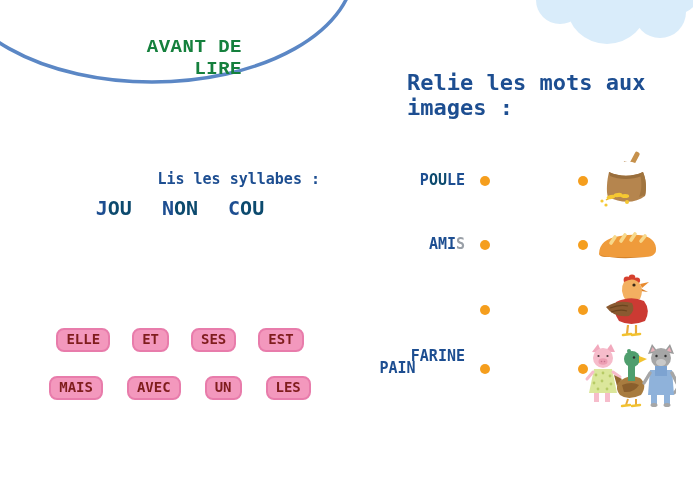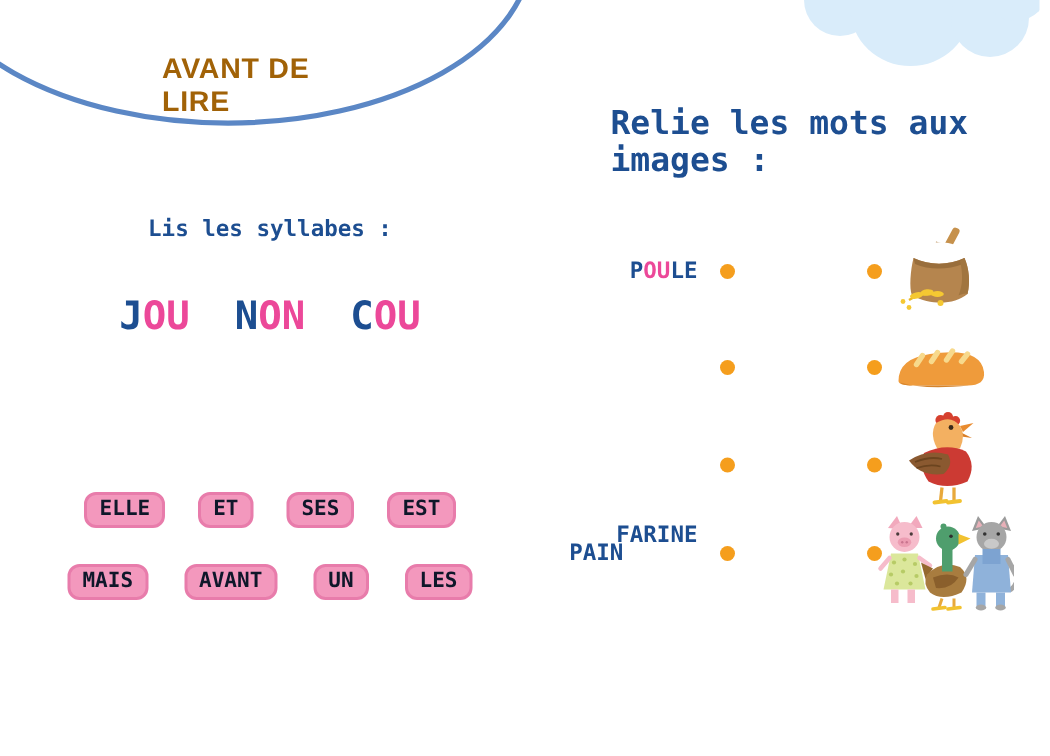--- a/index.html
+++ b/index.html
@@ -10,9 +10,9 @@
   .arc-svg{position:absolute;left:0;top:0;}
   .cloud-svg{position:absolute;left:535px;top:0;}
 
-  .page-title{position:absolute;left:108px;top:36px;width:134px;text-align:left;
-    font-family:Liberation Sans, sans-serif;font-weight:bold;font-size:19px;
-    letter-spacing:0.5px;color:#a16207;}
+  .page-title{position:absolute;left:108px;top:36px;width:134px;text-align:right;
+    font-family:Liberation Mono, monospace;font-weight:bold;font-size:19px;
+    letter-spacing:0.5px;color:#15803d;}
 
   .mono{font-weight:bold;color:#1d4e91;}
   .c-blue{color:#1d4e91;}

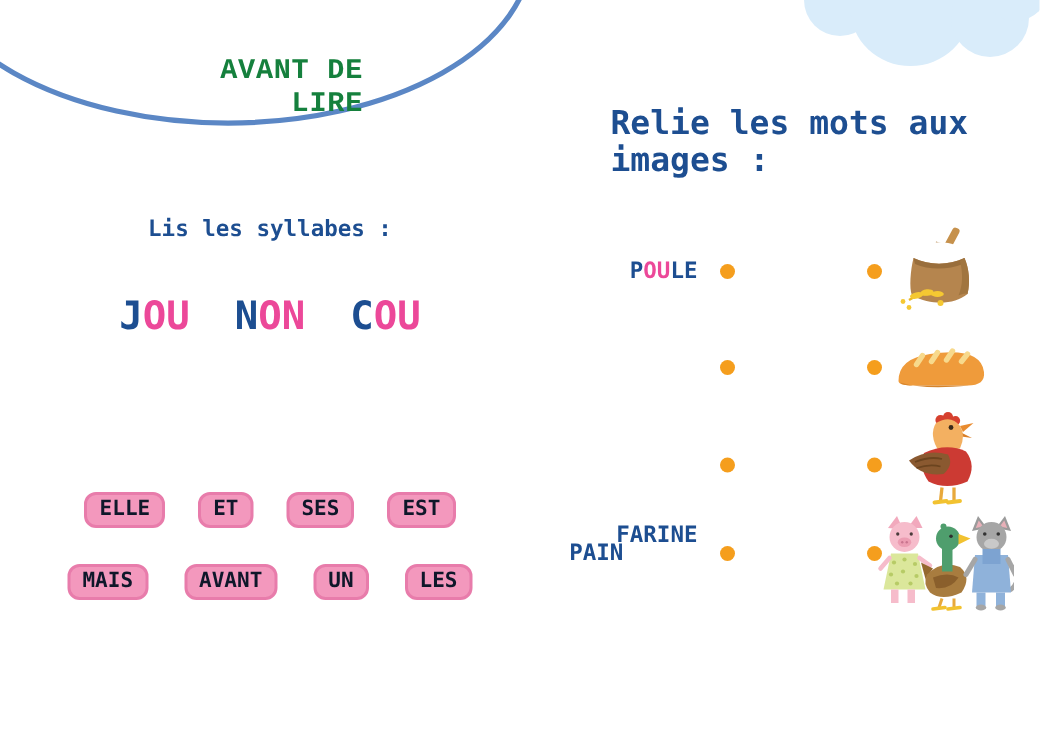--- a/index.html
+++ b/index.html
@@ -21,7 +21,7 @@
 
   .relie-title{position:absolute;left:407px;top:70px;font-size:22px;}
 
-  .sec-title{position:absolute;left:40px;width:280px;text-align:center;font-size:15px;}
+  .sec-title{position:absolute;left:40px;width:280px;text-align:right;font-size:15px;margin-top:27px;}
   .lis-title{top:143px;}
   .outils-title{top:275px;}
 

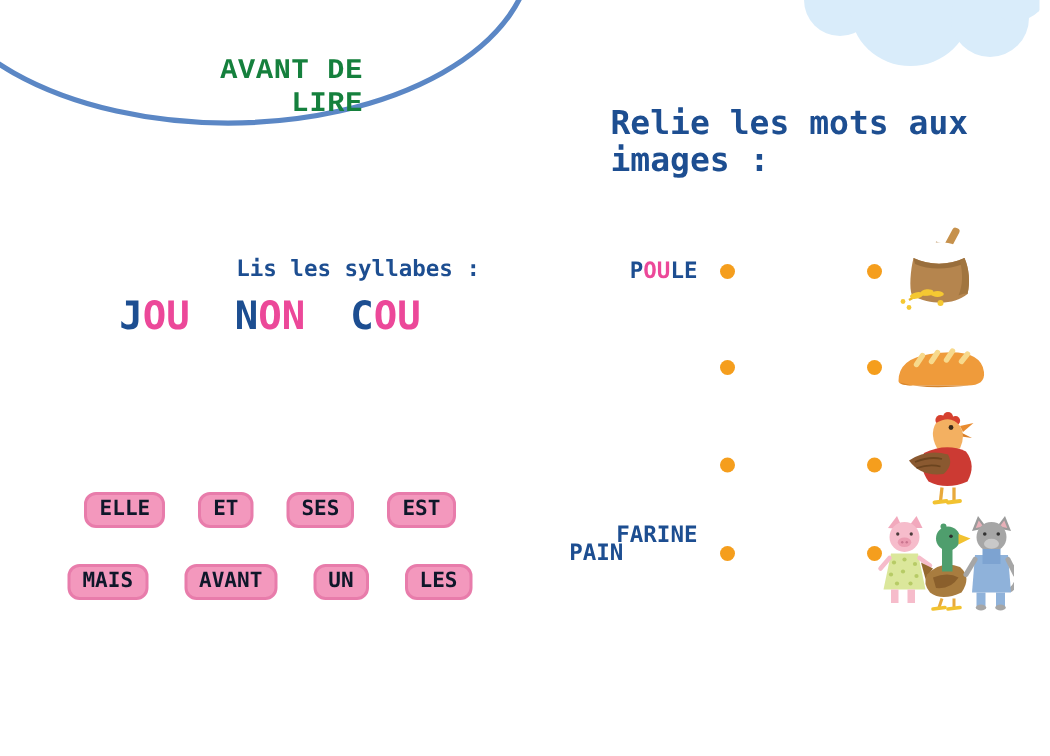--- a/index.html
+++ b/index.html
@@ -16,7 +16,7 @@
 
   .mono{font-weight:bold;color:#1d4e91;}
   .c-blue{color:#1d4e91;}
-  .c-green{color:#ec4899;}
+  .c-green{color:#0c4a6e;}
   .c-gray{color:#9aa0a8;}
 
   .relie-title{position:absolute;left:407px;top:70px;font-size:22px;}

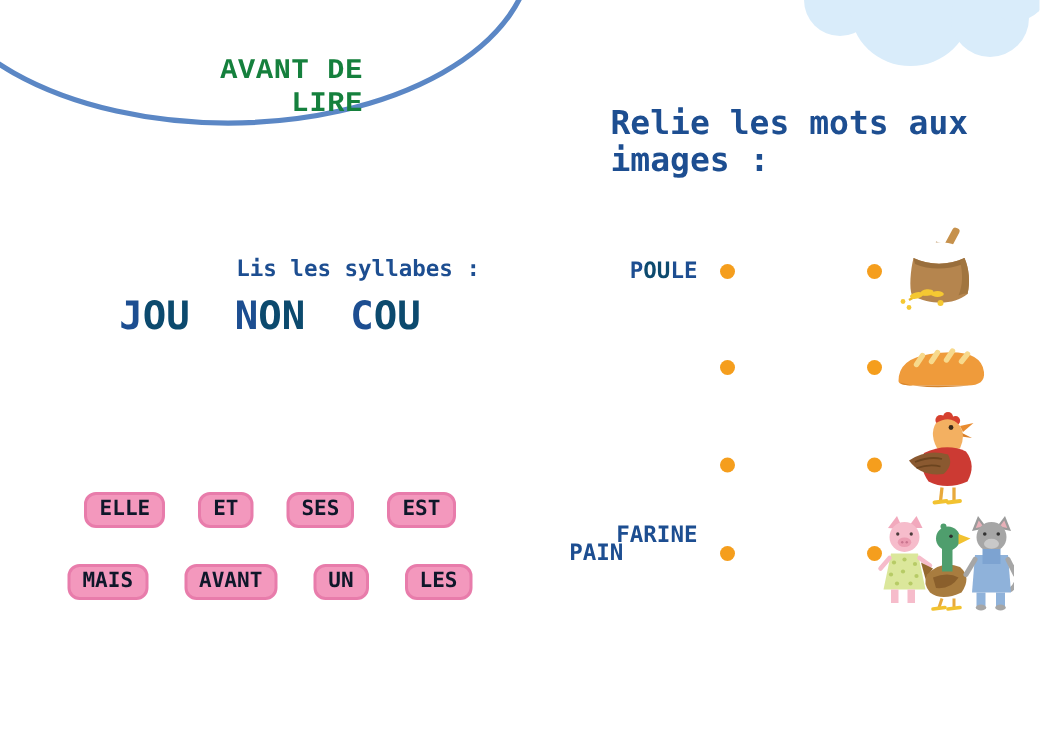--- a/index.html
+++ b/index.html
@@ -26,7 +26,7 @@
   .outils-title{top:275px;}
 
   .syll-row{position:absolute;left:40px;top:196px;width:280px;display:flex;
-    justify-content:center;gap:30px;font-size:26px;font-weight:bold;}
+    justify-content:center;gap:30px;font-size:20px;font-weight:bold;}
 
   .pill-row{position:absolute;left:40px;width:280px;display:flex;justify-content:center;}
   .pill-row-1{top:328px;gap:22px;}

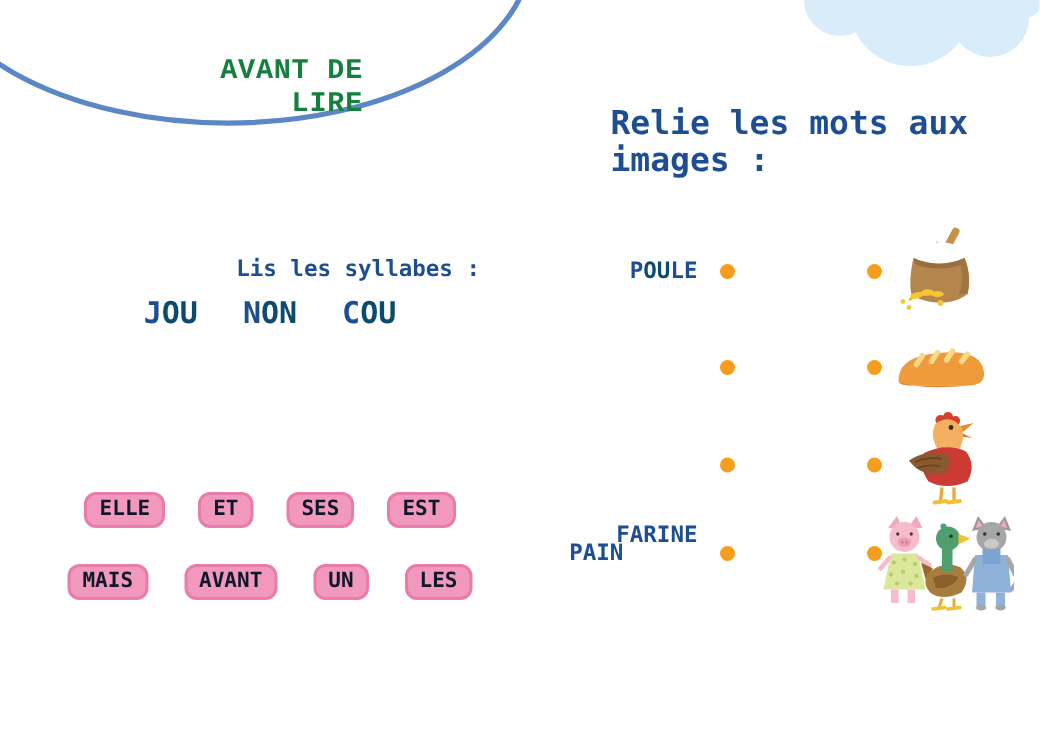--- a/index.html
+++ b/index.html
@@ -93,6 +93,7 @@
   </div>
 
   <div class="match-word mw-0"><span class="c-blue">P</span><span class="c-green">OU</span><span class="c-blue">LE</span></div>
+  <div class="match-word mw-1"><span class="c-blue">AMI</span><span class="c-gray">S</span></div>
   <div class="match-word mw-2"><span class="c-blue">FARINE</span></div>
   <div class="match-word mw-3"><span class="c-blue">PAIN</span></div>
 

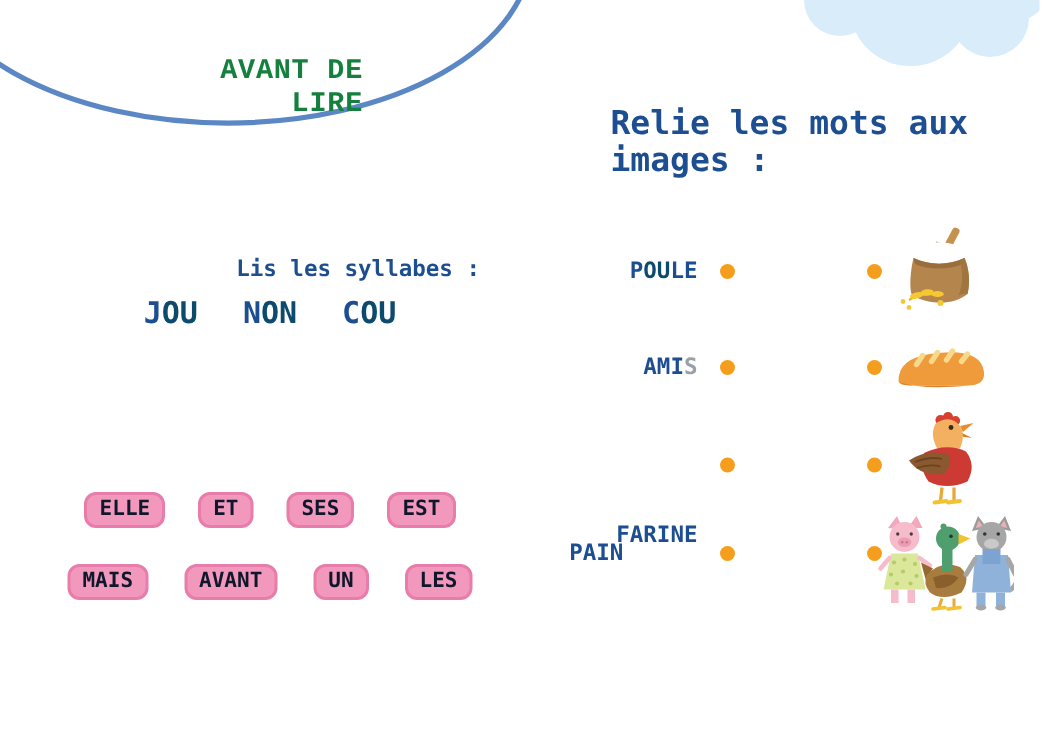--- a/index.html
+++ b/index.html
@@ -32,7 +32,7 @@
   .pill-row-1{top:328px;gap:22px;}
   .pill-row-2{top:376px;gap:24px;text-align:center;}
   .pill{display:inline-block;background:#f398bd;border:2px solid #e87cab;border-radius:8px;
-    padding:1px 8px 2px 8px;font-size:14px;font-weight:bold;color:#0f172a;line-height:17px;}
+    padding:1px 8px 2px 8px;font-size:14px;font-weight:bold;color:#7f1d1d;line-height:17px;}
 
   .match-word{position:absolute;left:330px;width:135px;text-align:right;
     font-size:15px;font-weight:bold;line-height:15px;}

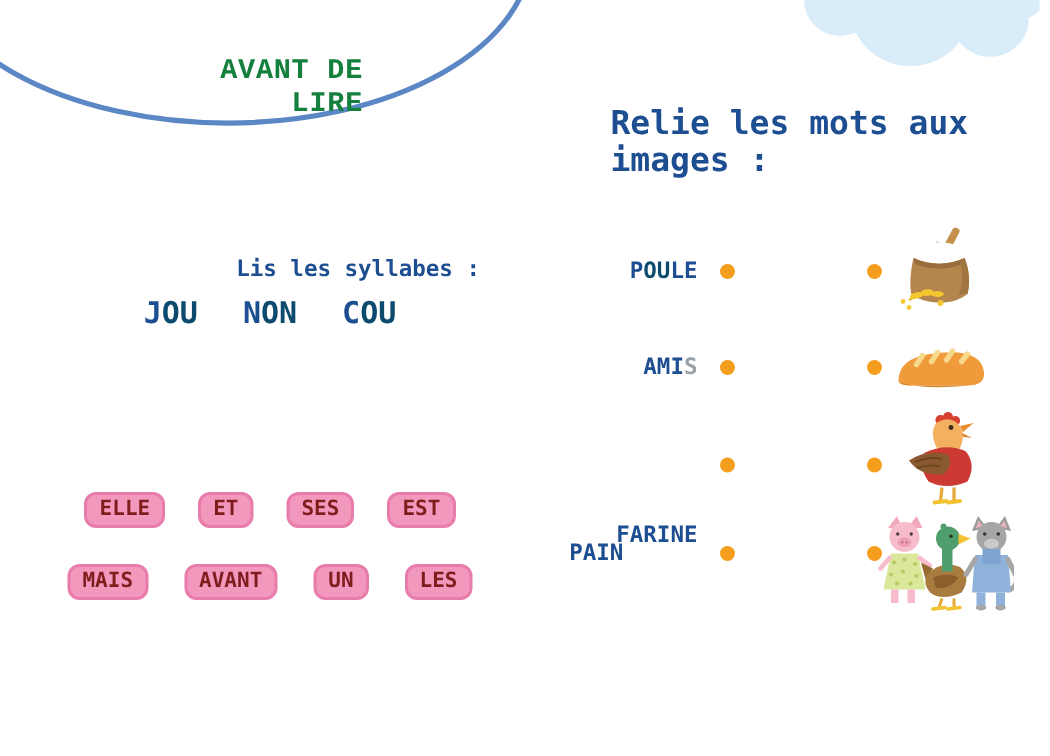--- a/index.html
+++ b/index.html
@@ -87,7 +87,7 @@
   </div>
   <div class="pill-row pill-row-2">
     <span class="pill">MAIS</span>
-    <span class="pill">AVANT</span>
+    <span class="pill">AVEC</span>
     <span class="pill">UN</span>
     <span class="pill">LES</span>
   </div>

